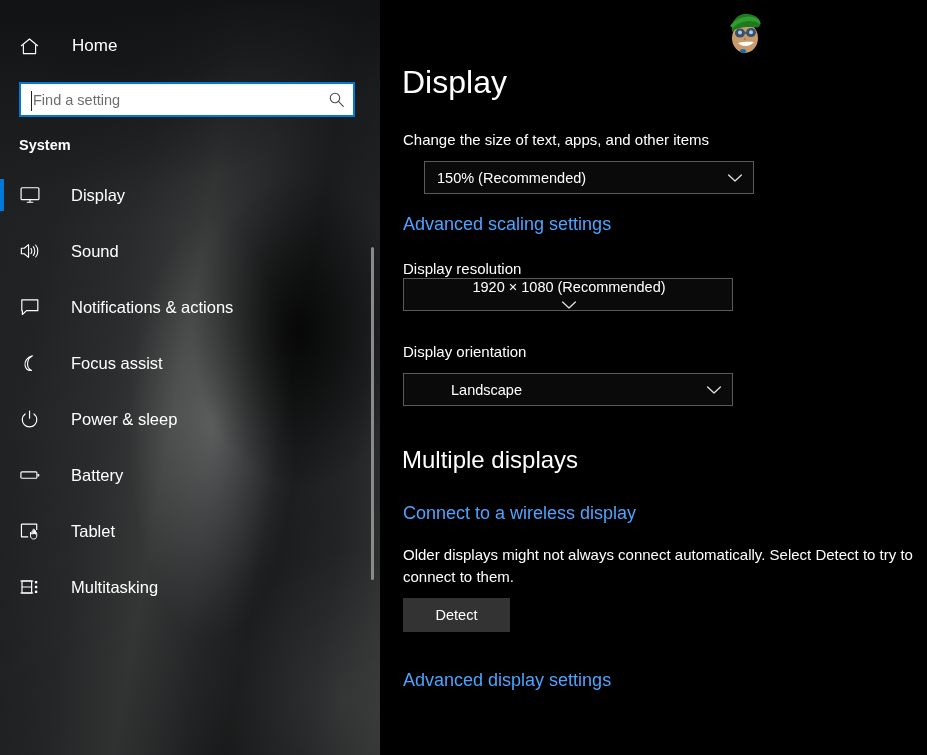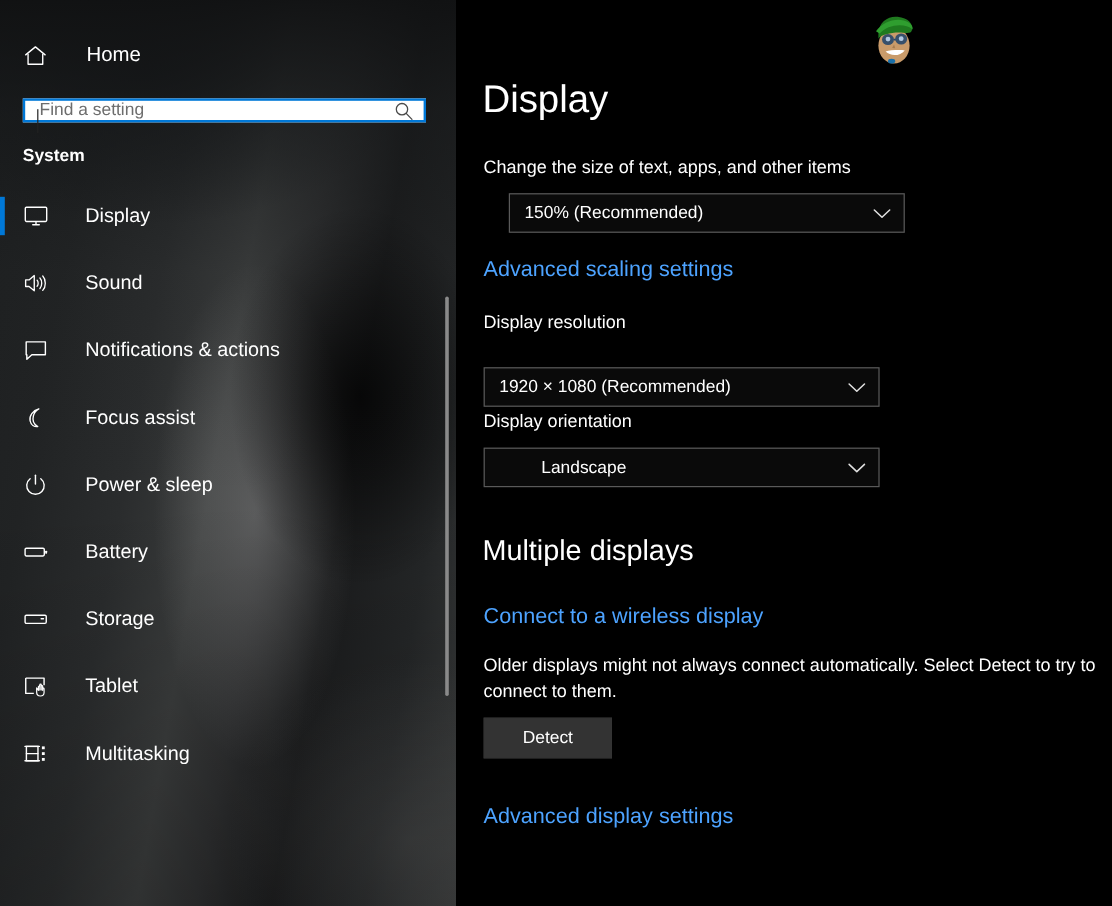--- a/index.html
+++ b/index.html
@@ -89,7 +89,7 @@
   #search-wrap {
     margin: 14px 0 0 19px;
     width: 336px;
-    height: 20px;
+    height: 35px;
     background: #ffffff;
     border: 2px solid #0078d7;
     display: flex;

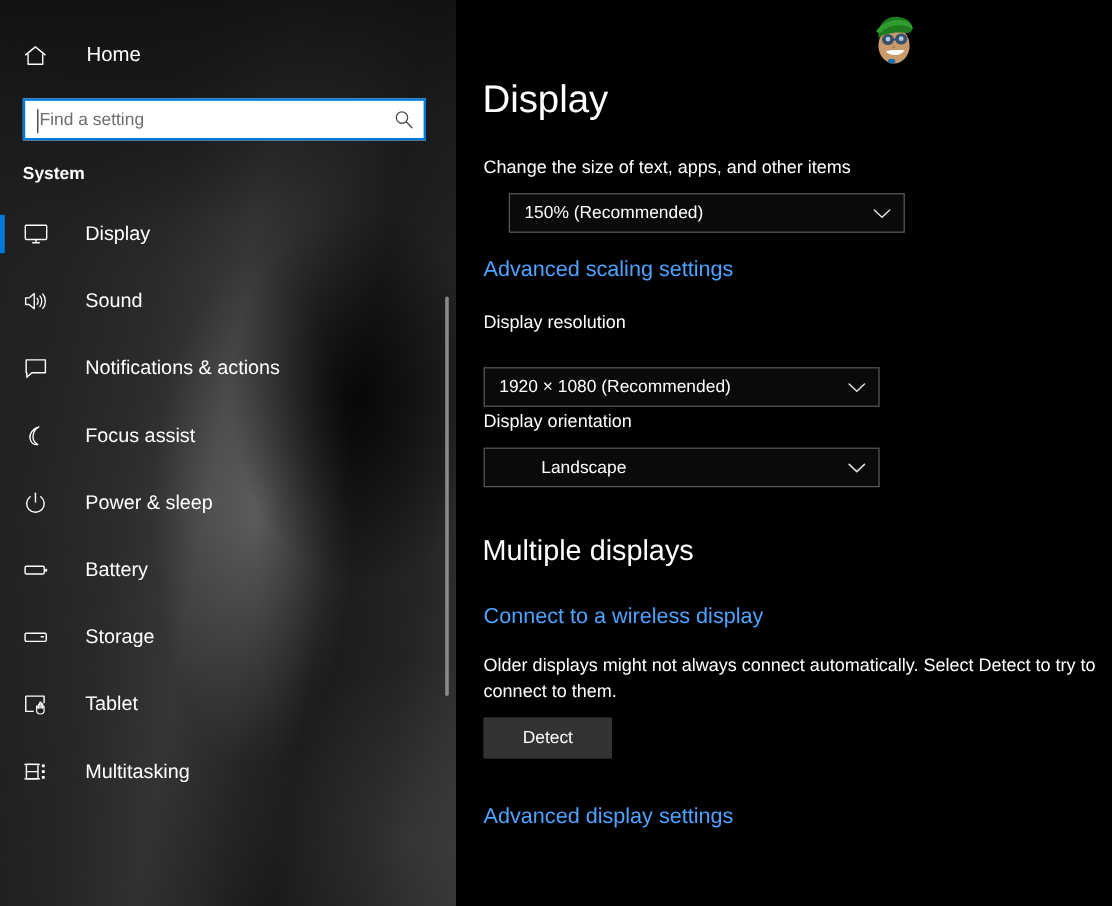--- a/index.html
+++ b/index.html
@@ -477,7 +477,7 @@
     <a class="link" style="top:214px;" href="#">Advanced scaling settings</a>
 
     <div class="field-label" style="top:260px;">Display resolution</div>
-    <div class="combo" style="top:306px;">
+    <div class="combo" style="top:278px;flex-direction:column;">
       <span class="val">1920 × 1080 (Recommended)</span>
       <span class="chev">
         <svg width="16" height="10" viewBox="0 0 16 10" fill="none" aria-hidden="true">

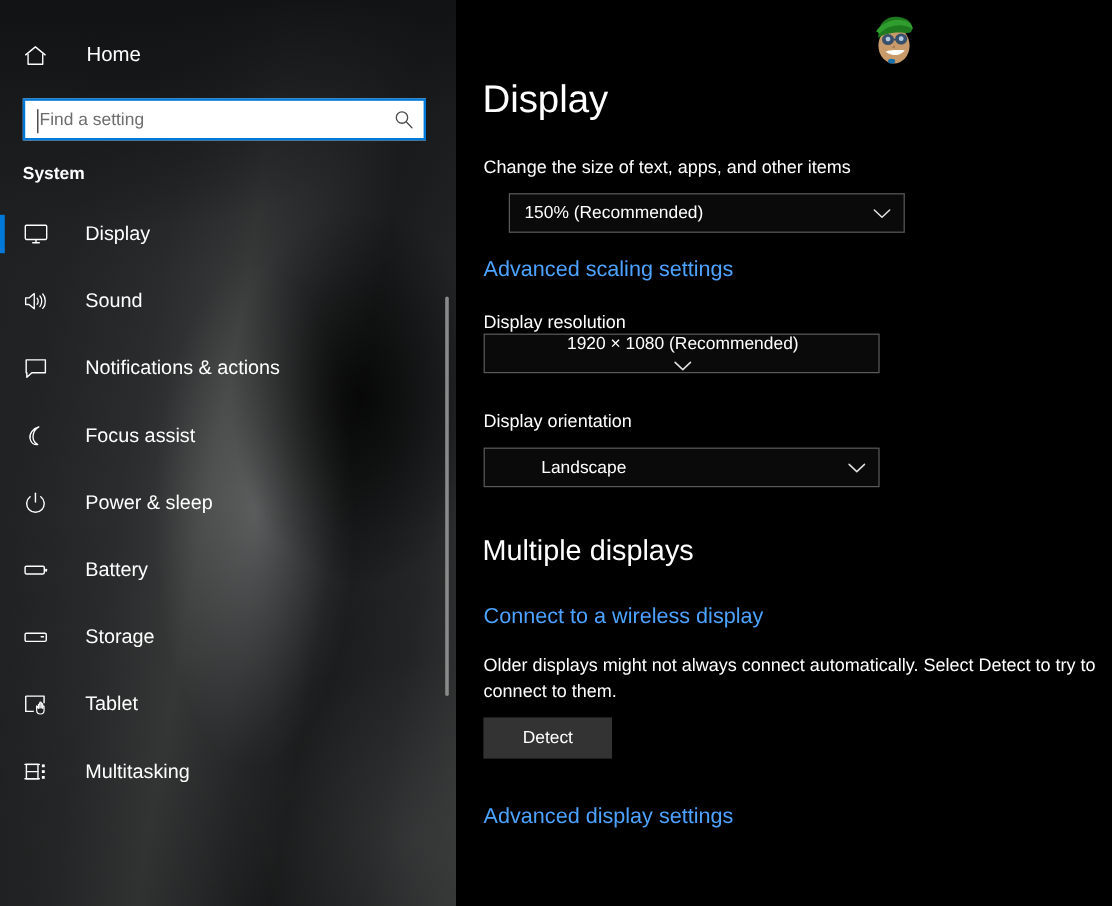--- a/index.html
+++ b/index.html
@@ -401,16 +401,6 @@
           <span class="lbl">Battery</span>
         </li>
 
-        <li class="nav-item">
-          <span class="accent"></span>
-          <span class="ic">
-            <svg width="22" height="20" viewBox="0 0 24 22" fill="none" aria-hidden="true">
-              <rect x="2" y="7.4" width="19.4" height="7.4" rx="1.2" stroke="#fff" stroke-width="1.3" fill="none"></rect>
-              <rect x="16.2" y="9.8" width="3.2" height="1.5" rx="0.4" fill="#fff"></rect>
-            </svg>
-          </span>
-          <span class="lbl">Storage</span>
-        </li>
 
         <li class="nav-item">
           <span class="accent"></span>

